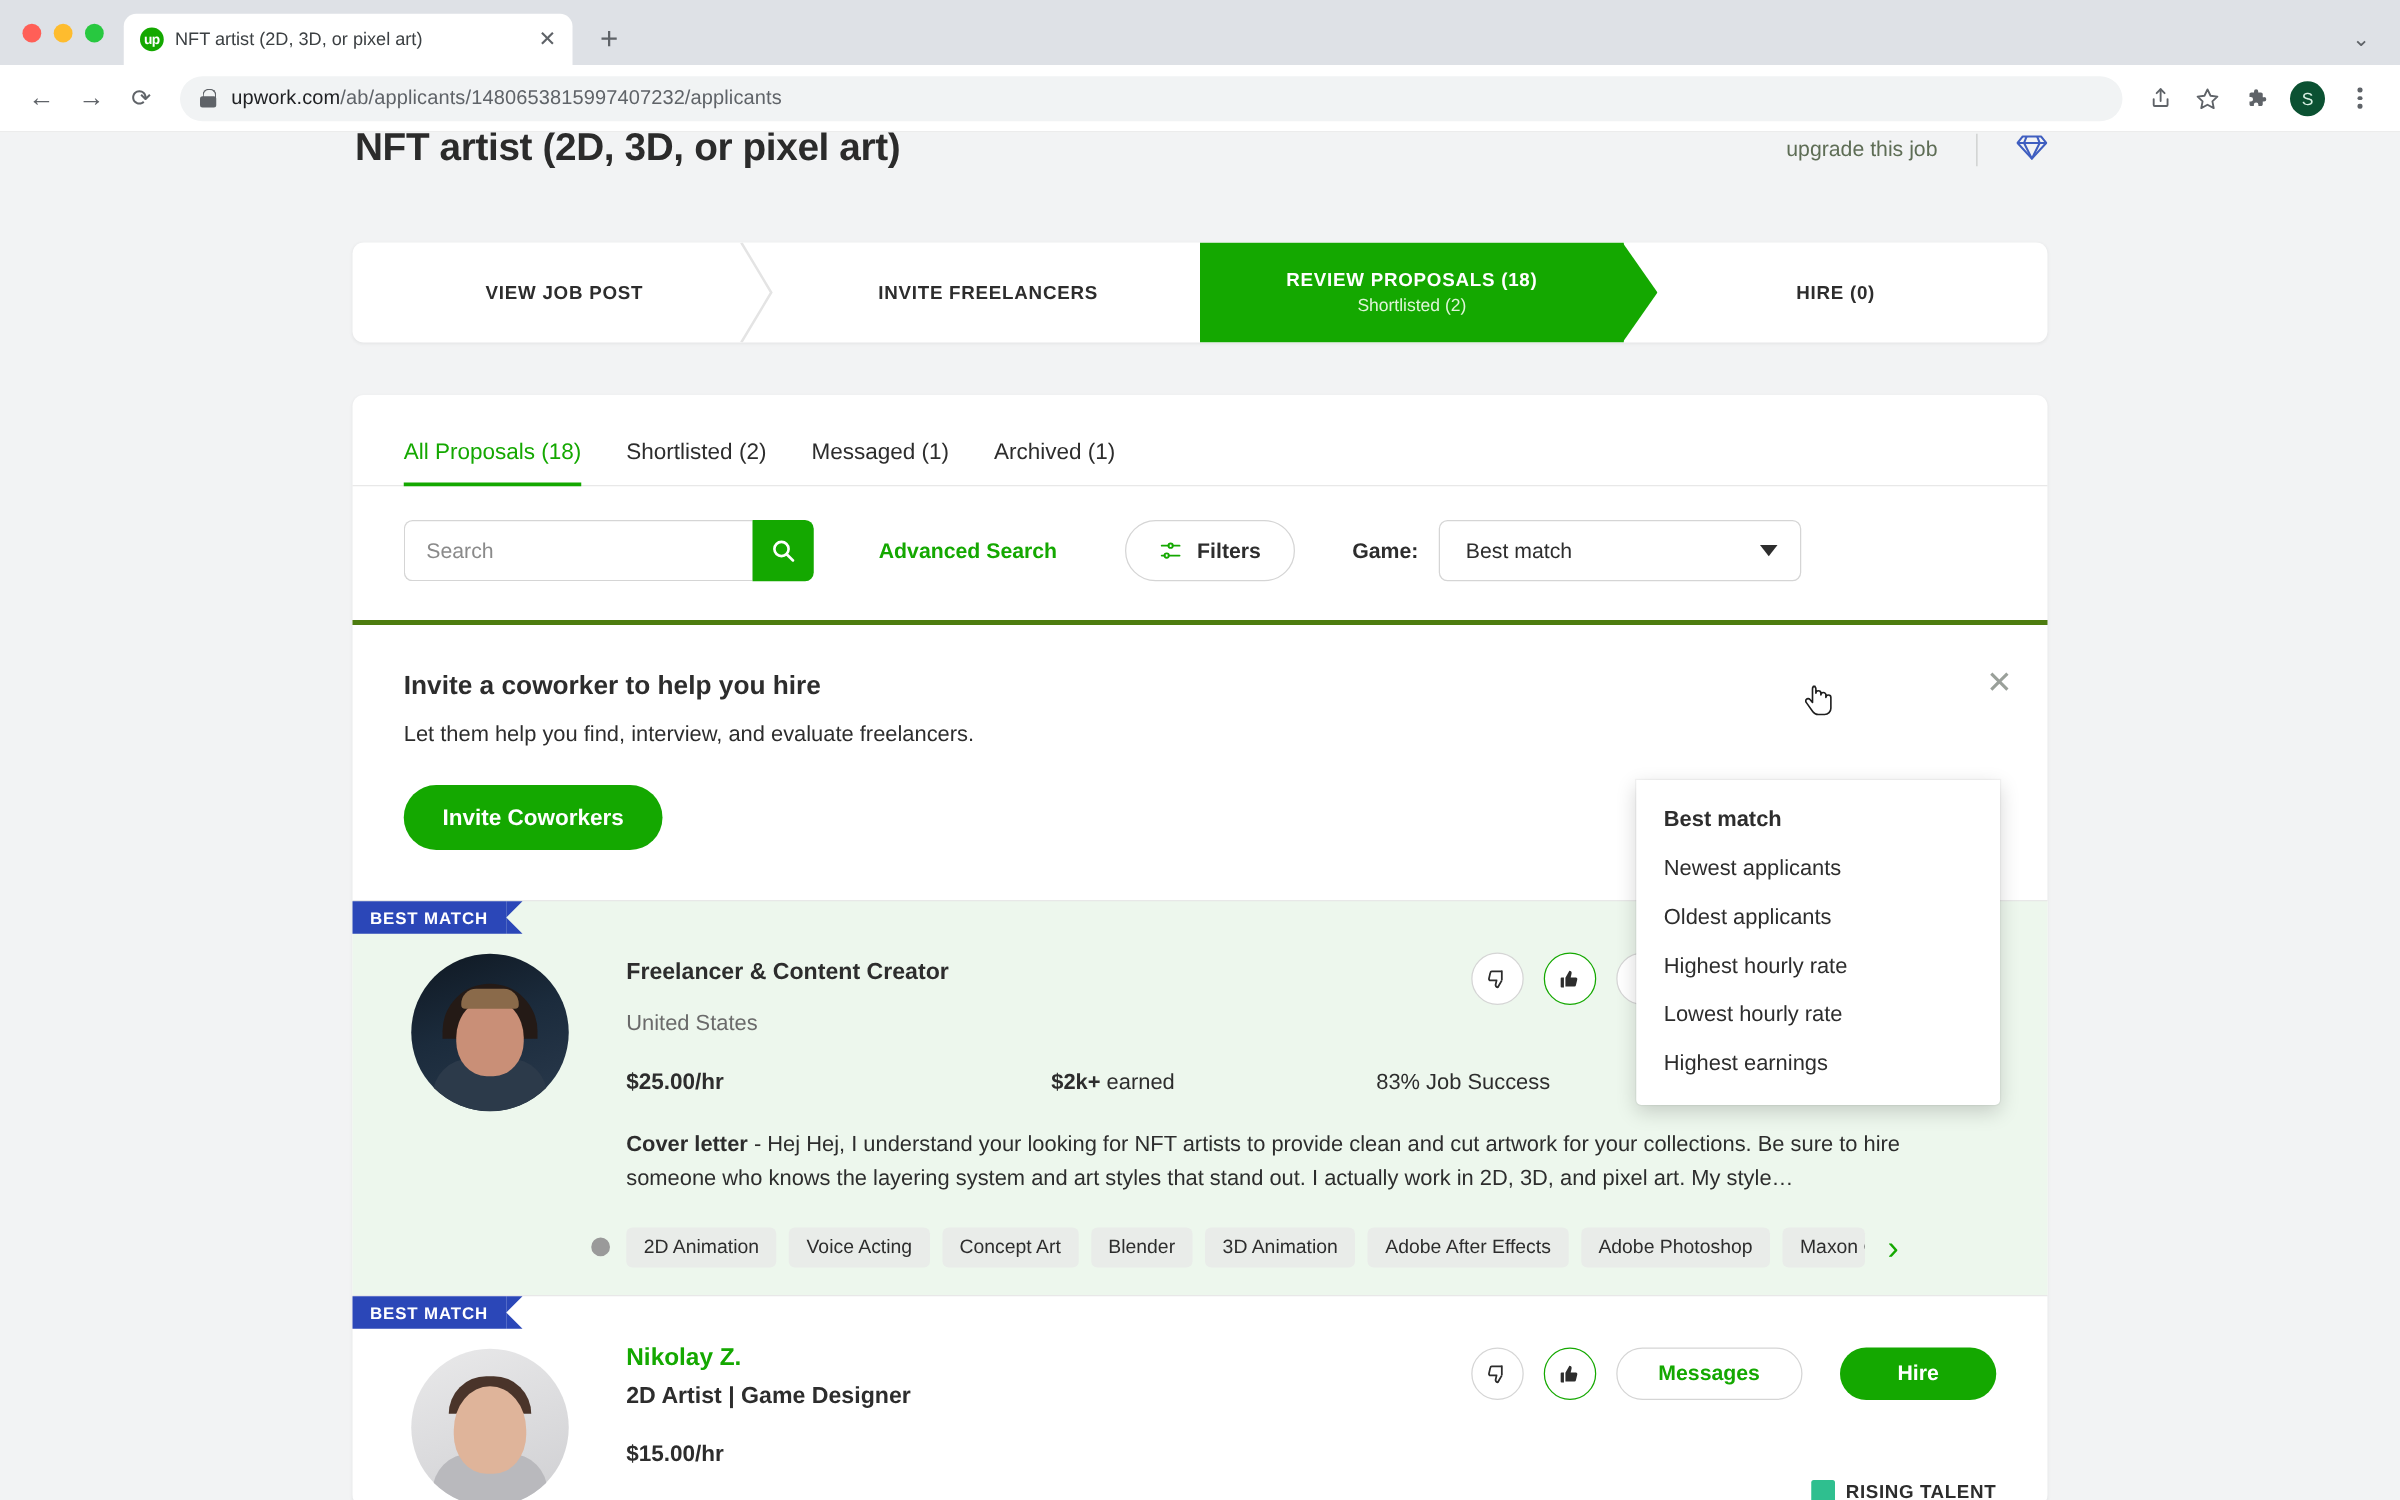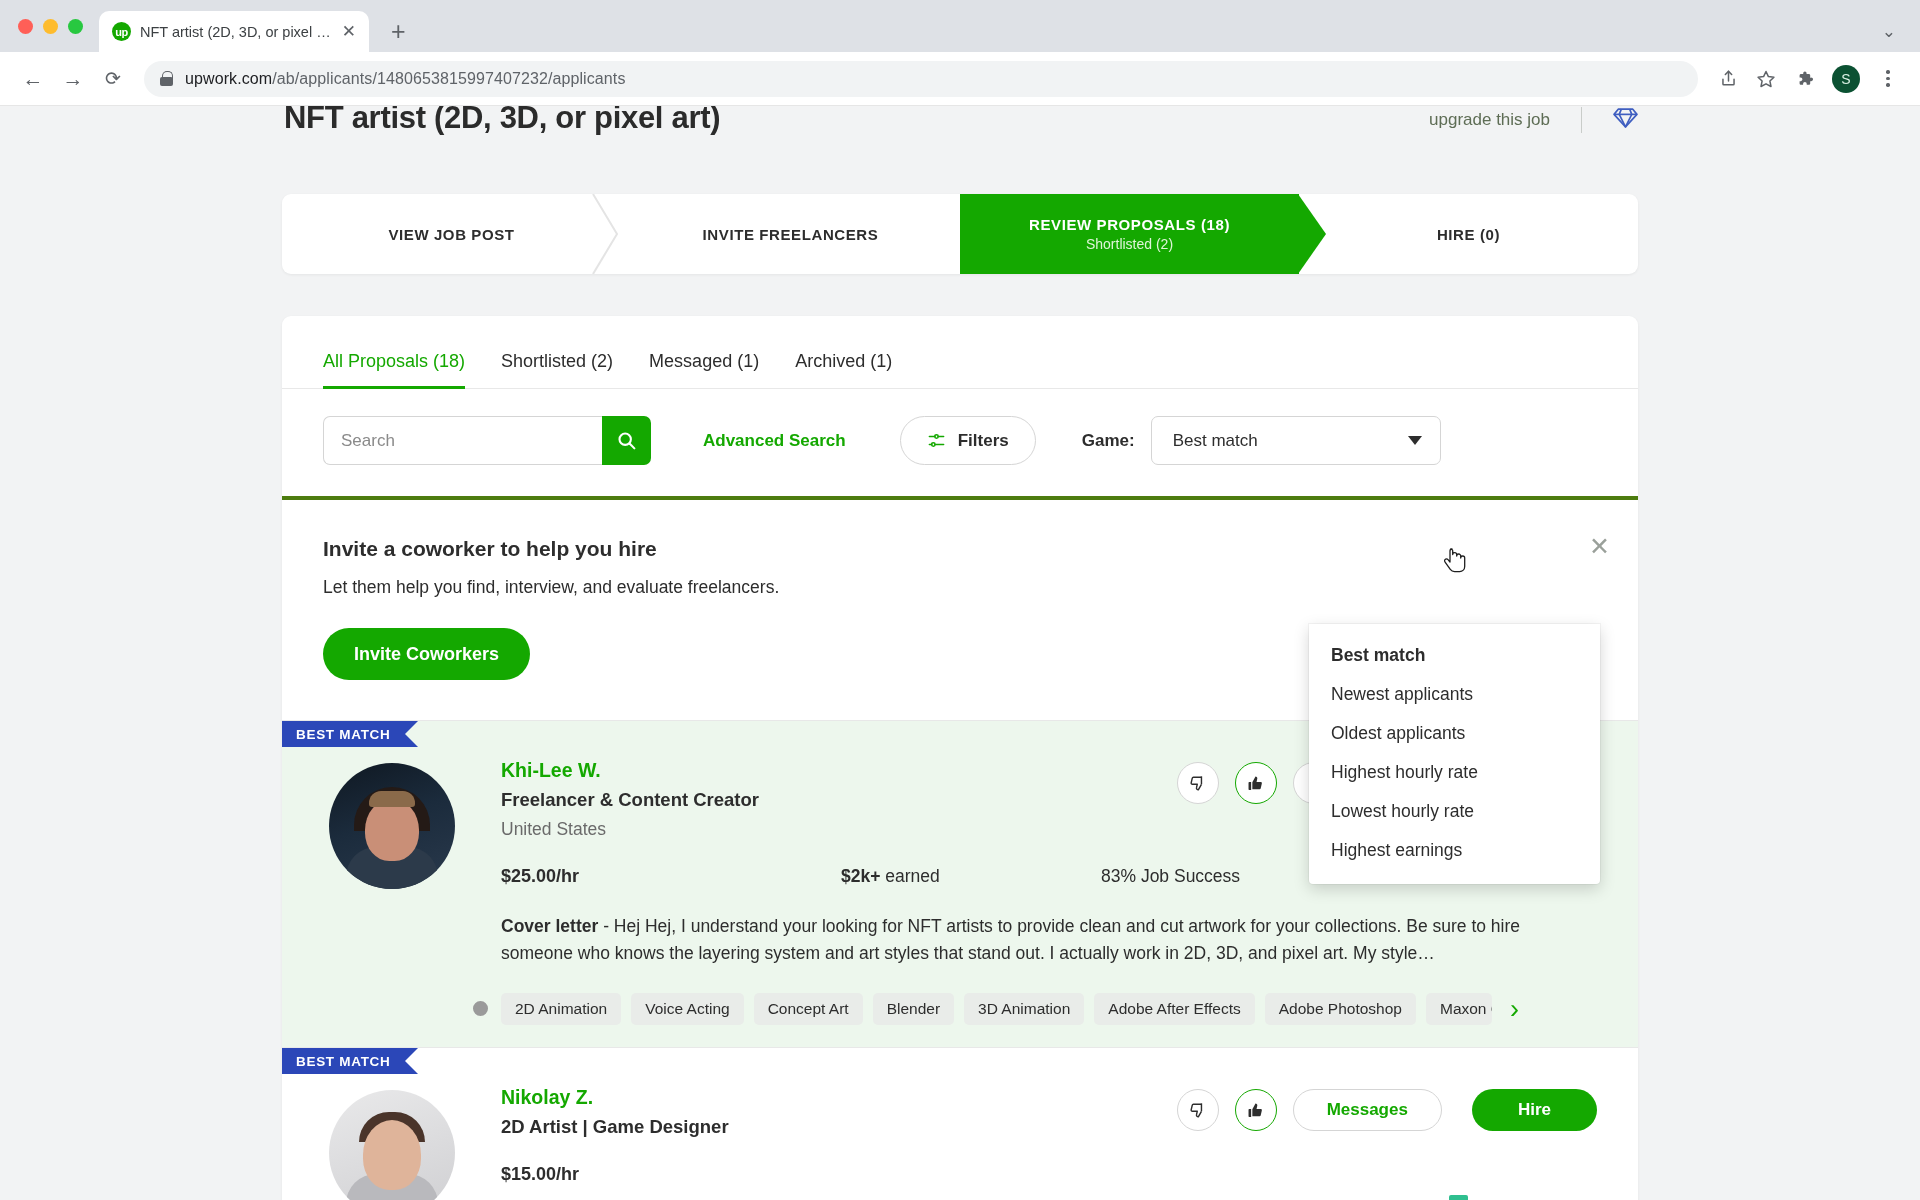--- a/index.html
+++ b/index.html
@@ -25,7 +25,7 @@
   .tl.green { background: #28c840; }
 
   .tab {
-    height: 41px; width: 270px; background: #fff;
+    height: 41px; width: 359px; background: #fff;
     border-radius: 10px 10px 0 0;
     display: flex; align-items: center; gap: 9px;
     padding: 0 11px 0 13px; position: relative;

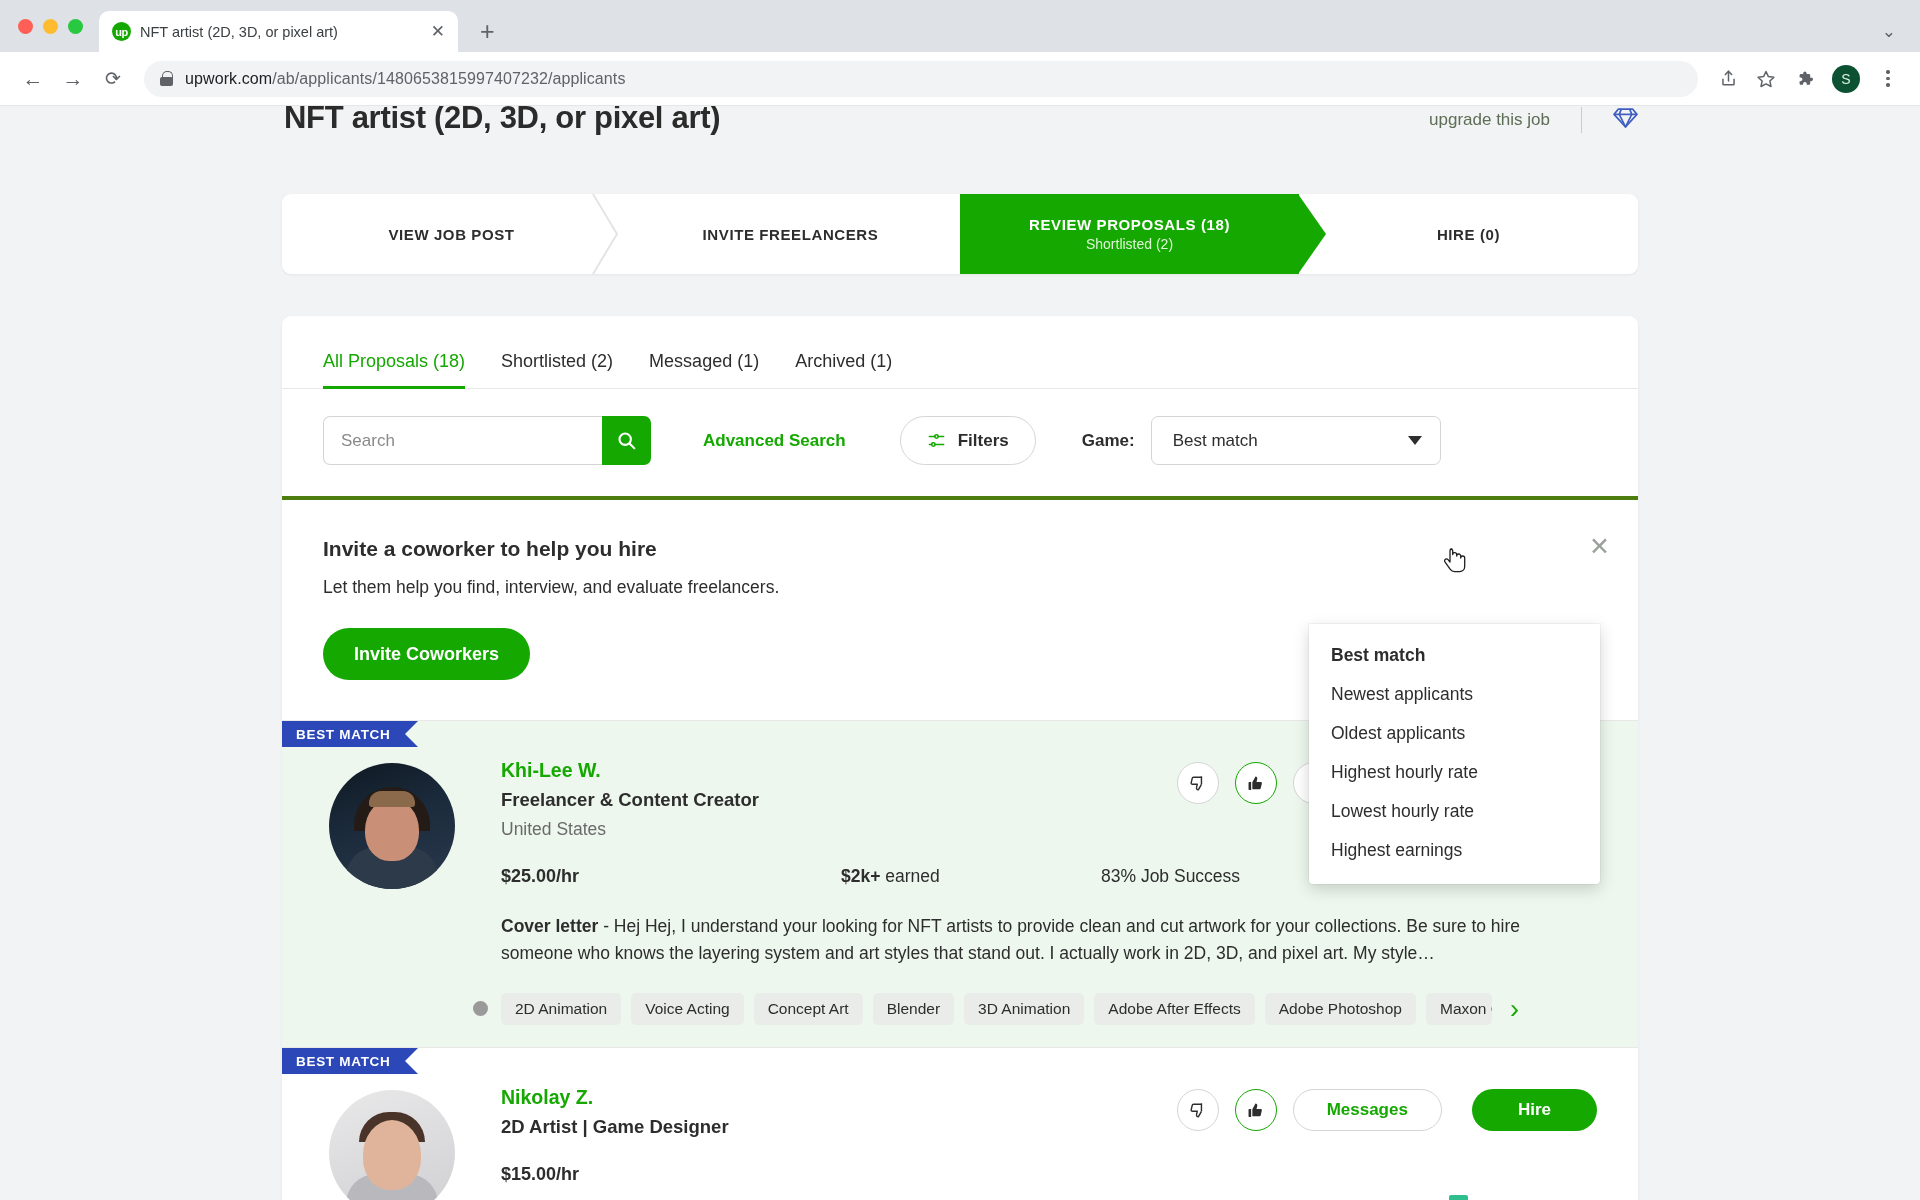--- a/index.html
+++ b/index.html
@@ -465,7 +465,6 @@
             <div class="info-col">
               <div style="display:flex; align-items:flex-start;">
                 <div style="flex:1 1 auto; min-width:0;">
-                  <div class="fname">Khi-Lee W.</div>
                   <div class="ftitle">Freelancer &amp; Content Creator</div>
                   <div class="floc">United States</div>
                 </div>

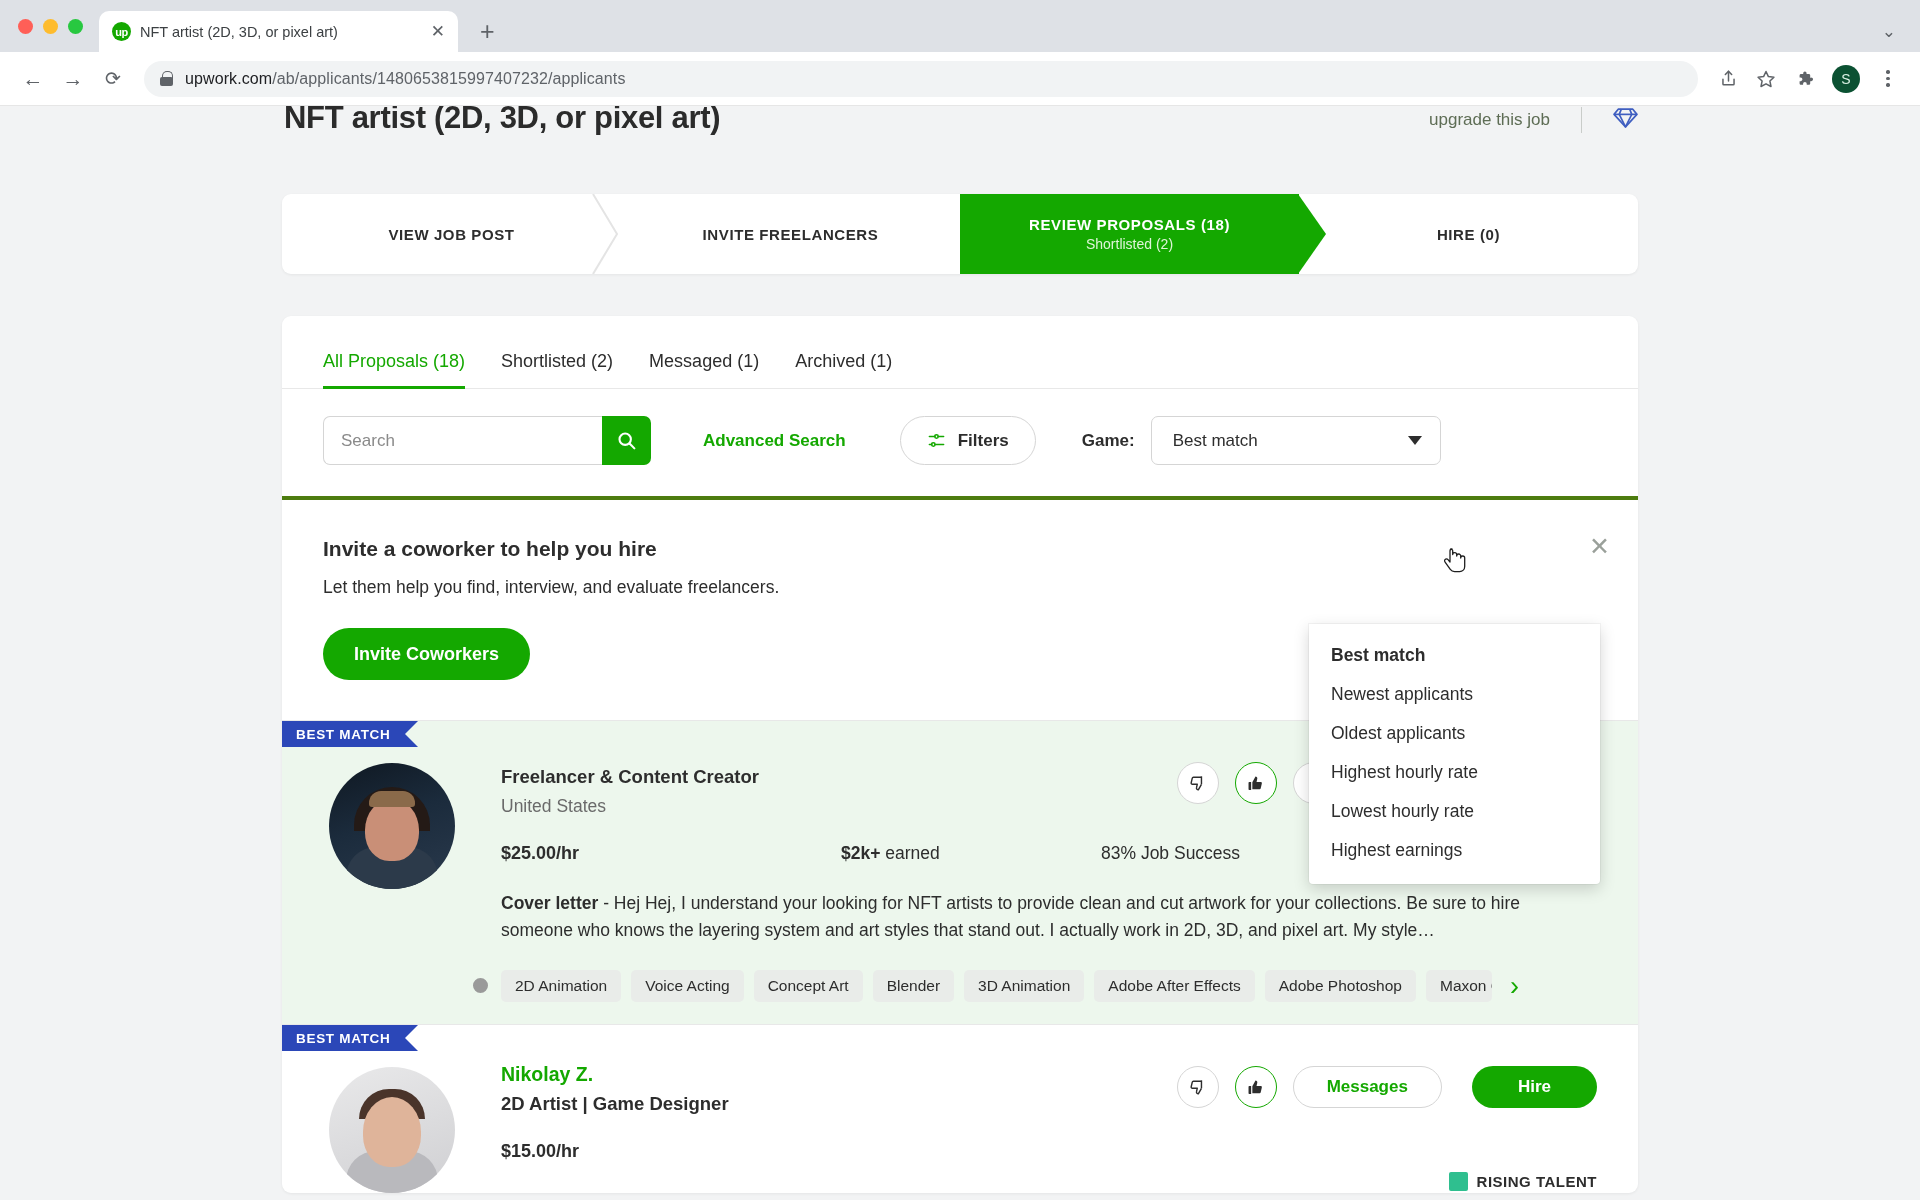--- a/index.html
+++ b/index.html
@@ -265,7 +265,7 @@
   .info-col { flex: 1 1 auto; min-width: 0; }
   .fname { font-size: 19.5px; color: #14a800; font-weight: bold; cursor: pointer; }
   .ftitle { font-size: 18.5px; color: #2d2d2d; font-weight: bold; margin-top: 7px; }
-  .floc { font-size: 17.5px; color: #6a6a6a; margin-top: 8px; }
+  .floc { font-size: 17.5px; color: #6a6a6a; margin-top: 20px; }
 
   .stats-row { display: flex; align-items: flex-start; margin-top: 26px; }
   .rate { font-size: 18px; color: #2d2d2d; font-weight: bold; width: 340px; flex: 0 0 auto; }

